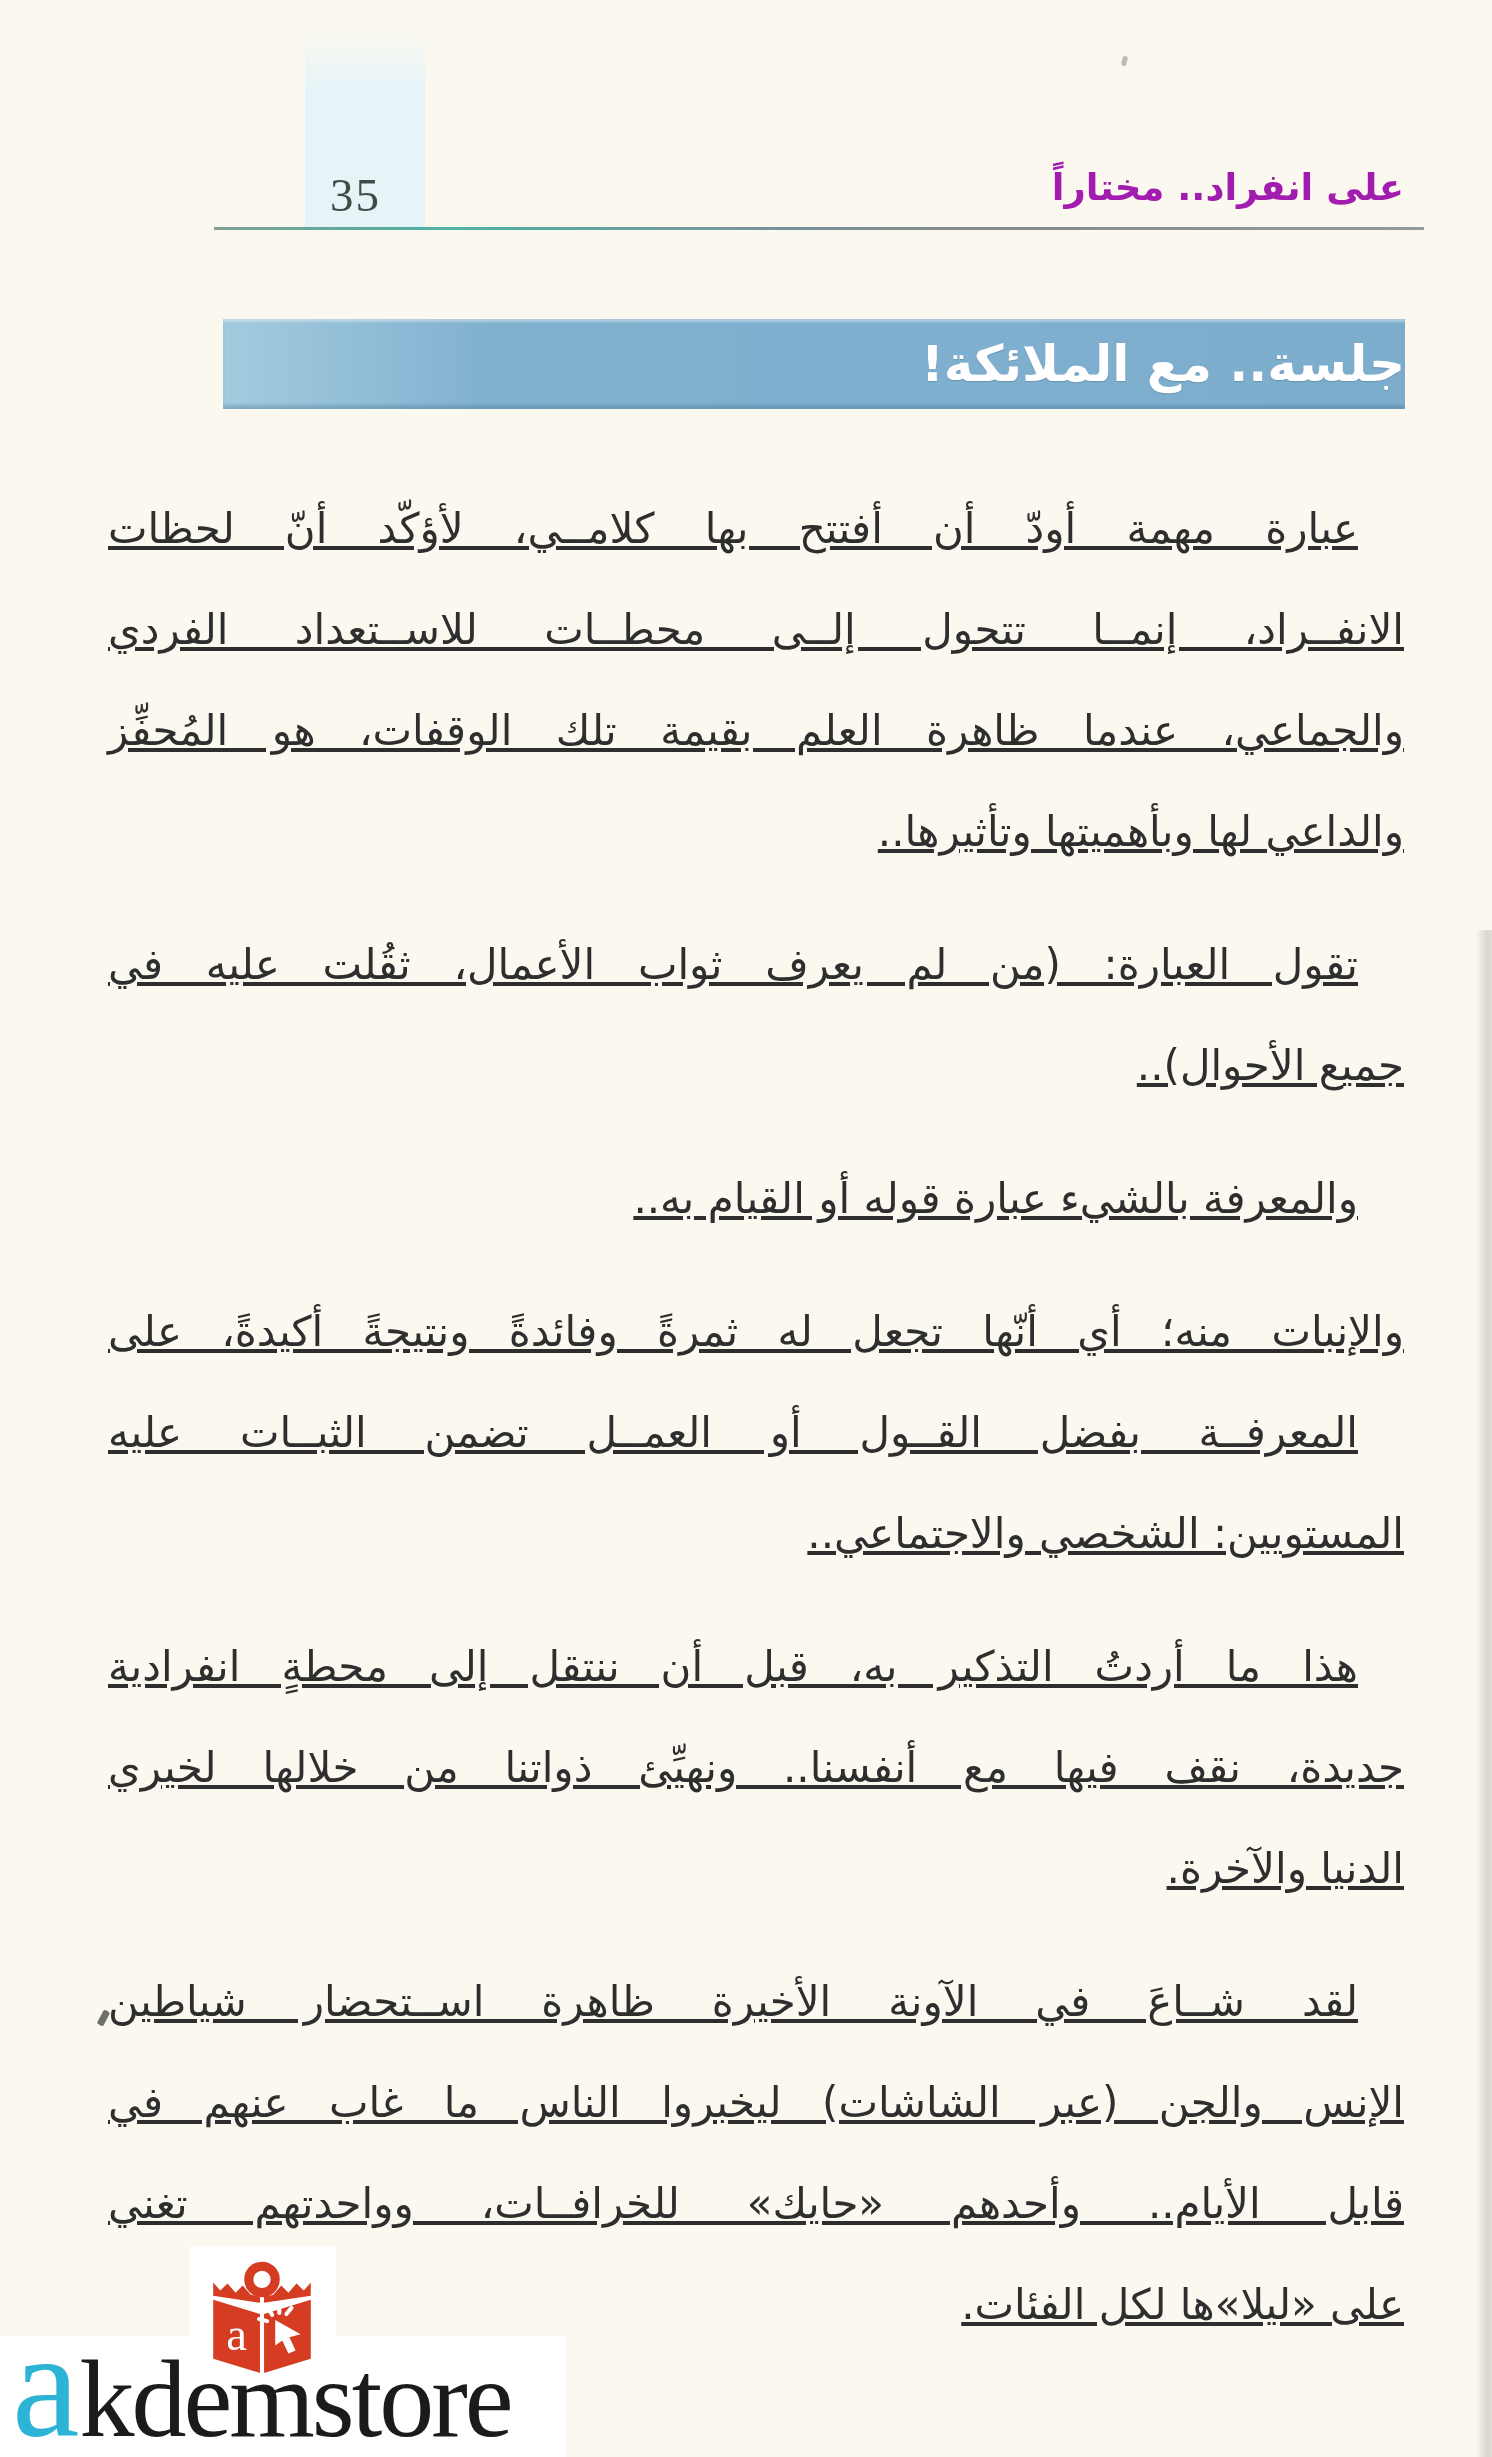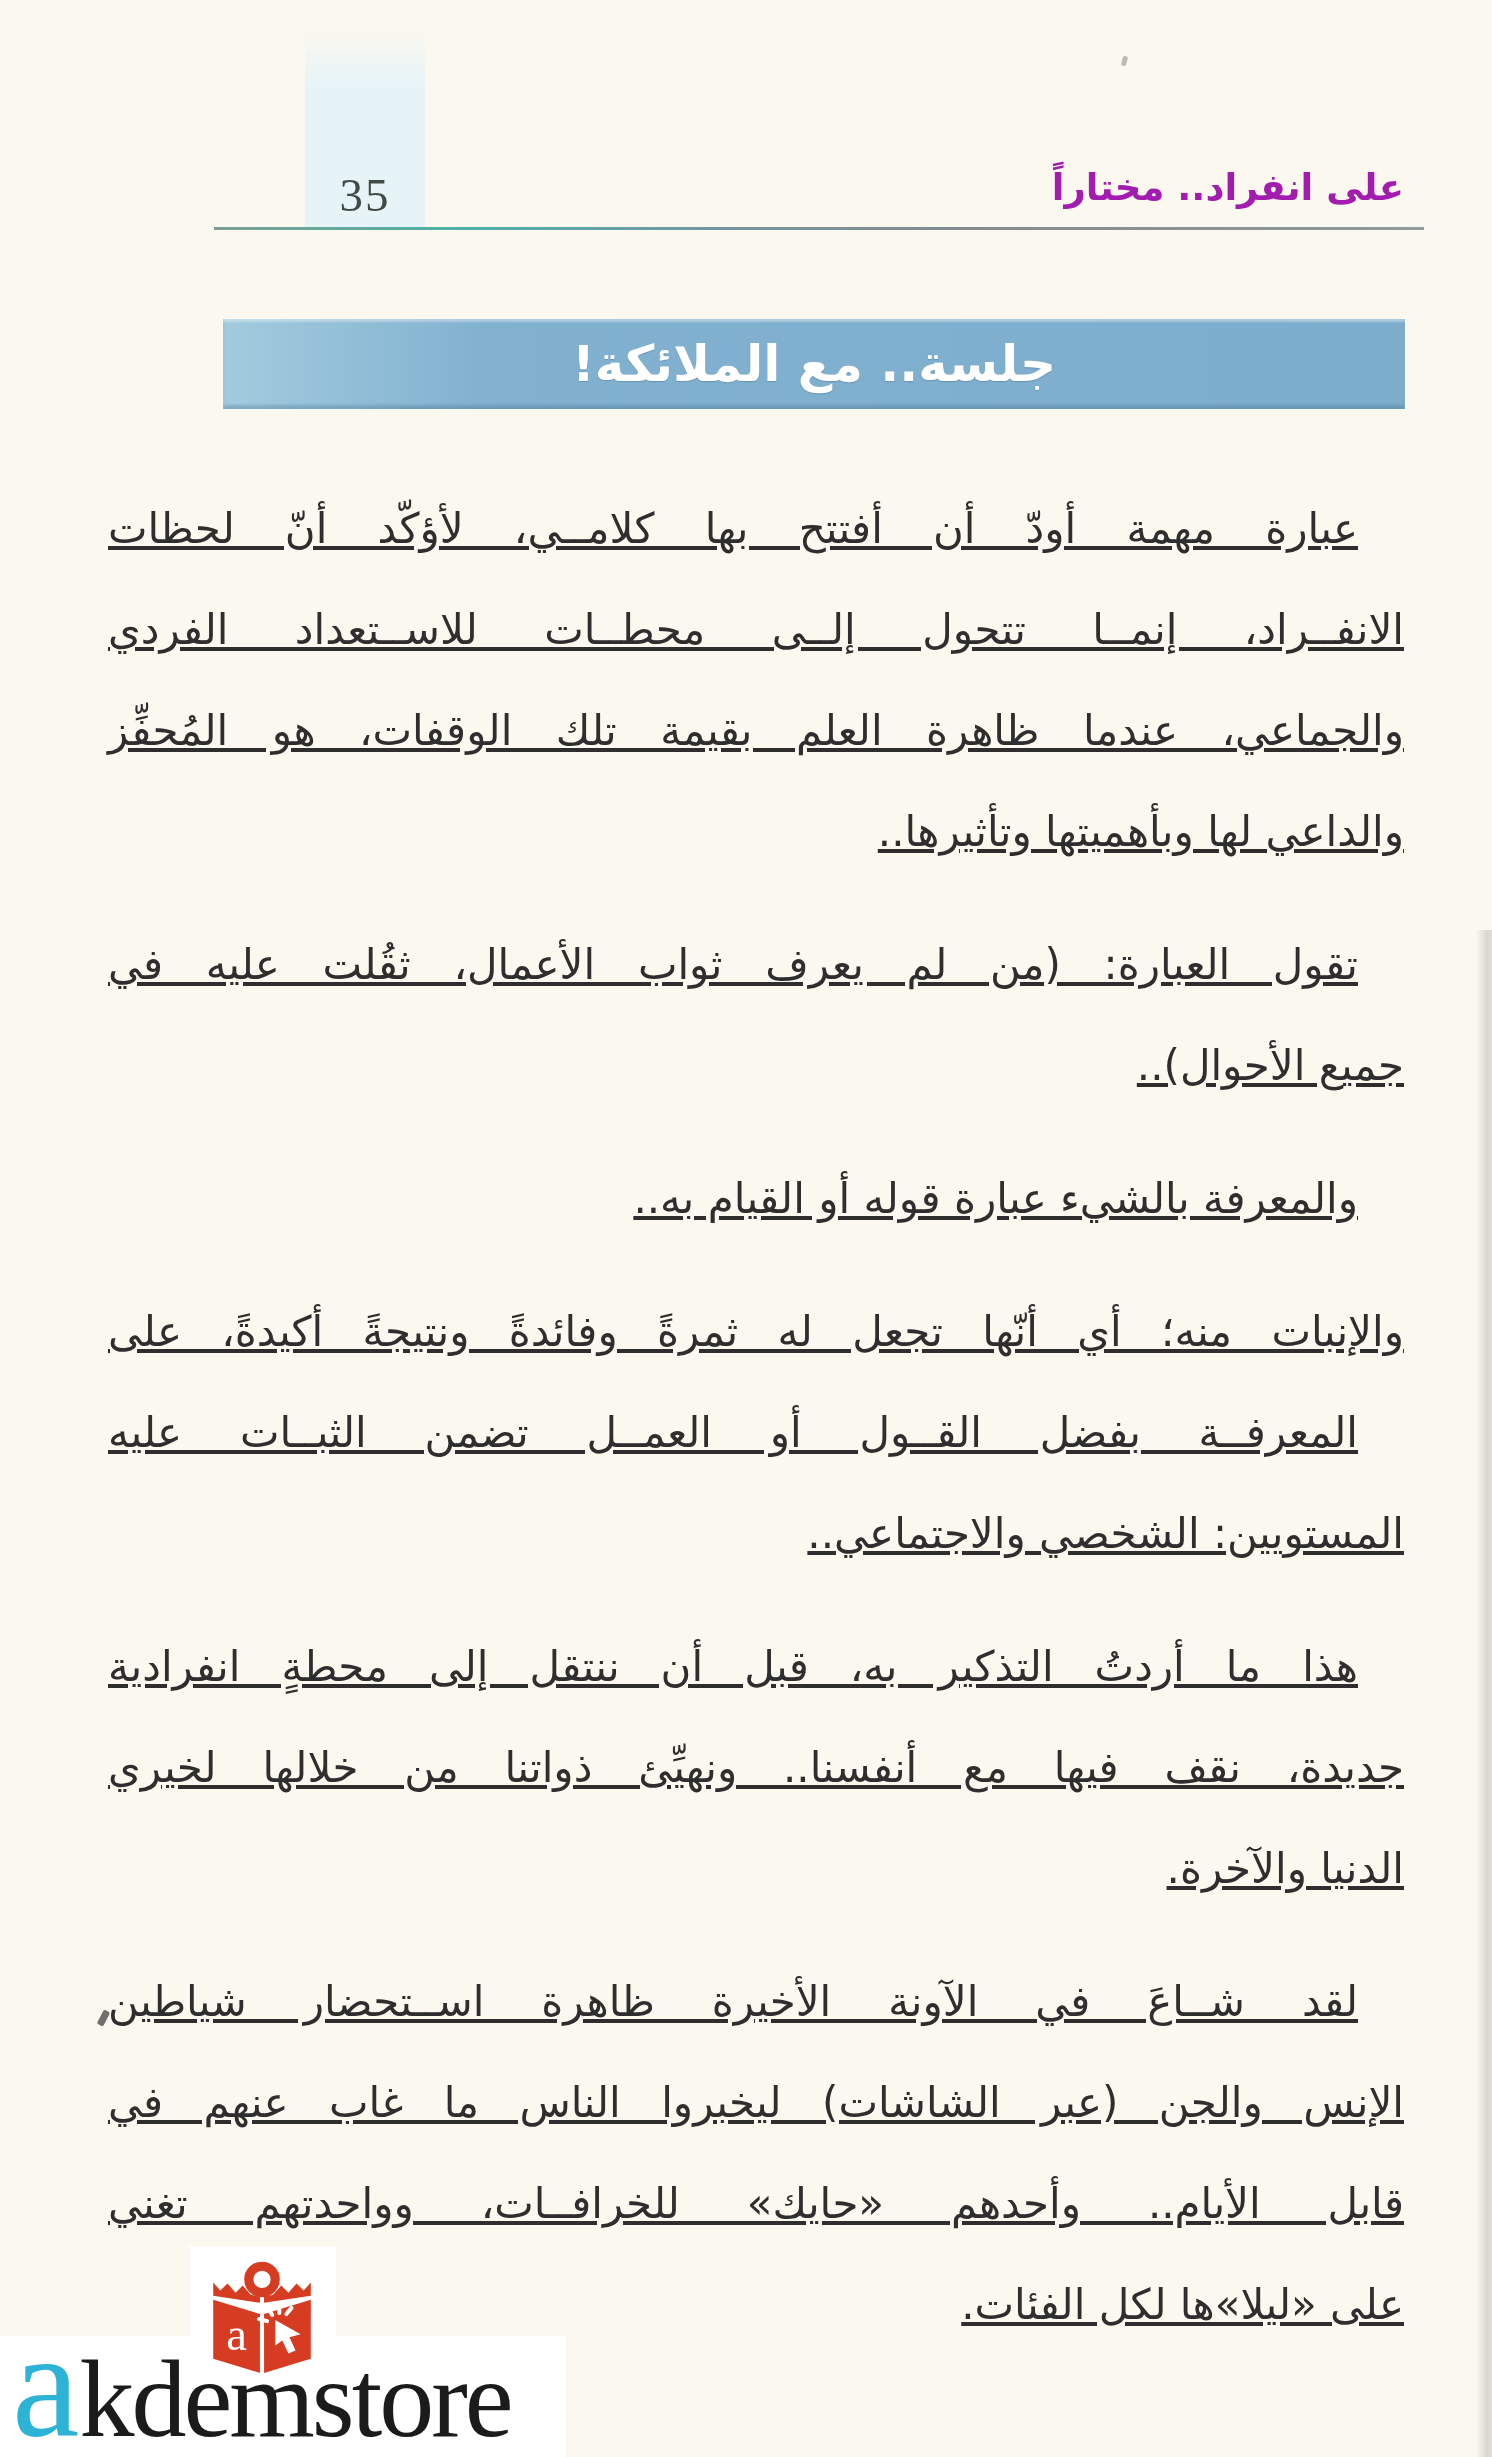--- a/index.html
+++ b/index.html
@@ -18,7 +18,7 @@
   .page-number{
     position:absolute;left:330px;top:168px;width:70px;
     font-family:"Liberation Serif",serif;
-    font-size:47px;color:#424a45;text-align:center;letter-spacing:2px;
+    font-size:47px;color:#424a45;letter-spacing:2px;
   }
   .header-title{
     position:absolute;right:88px;top:166px;

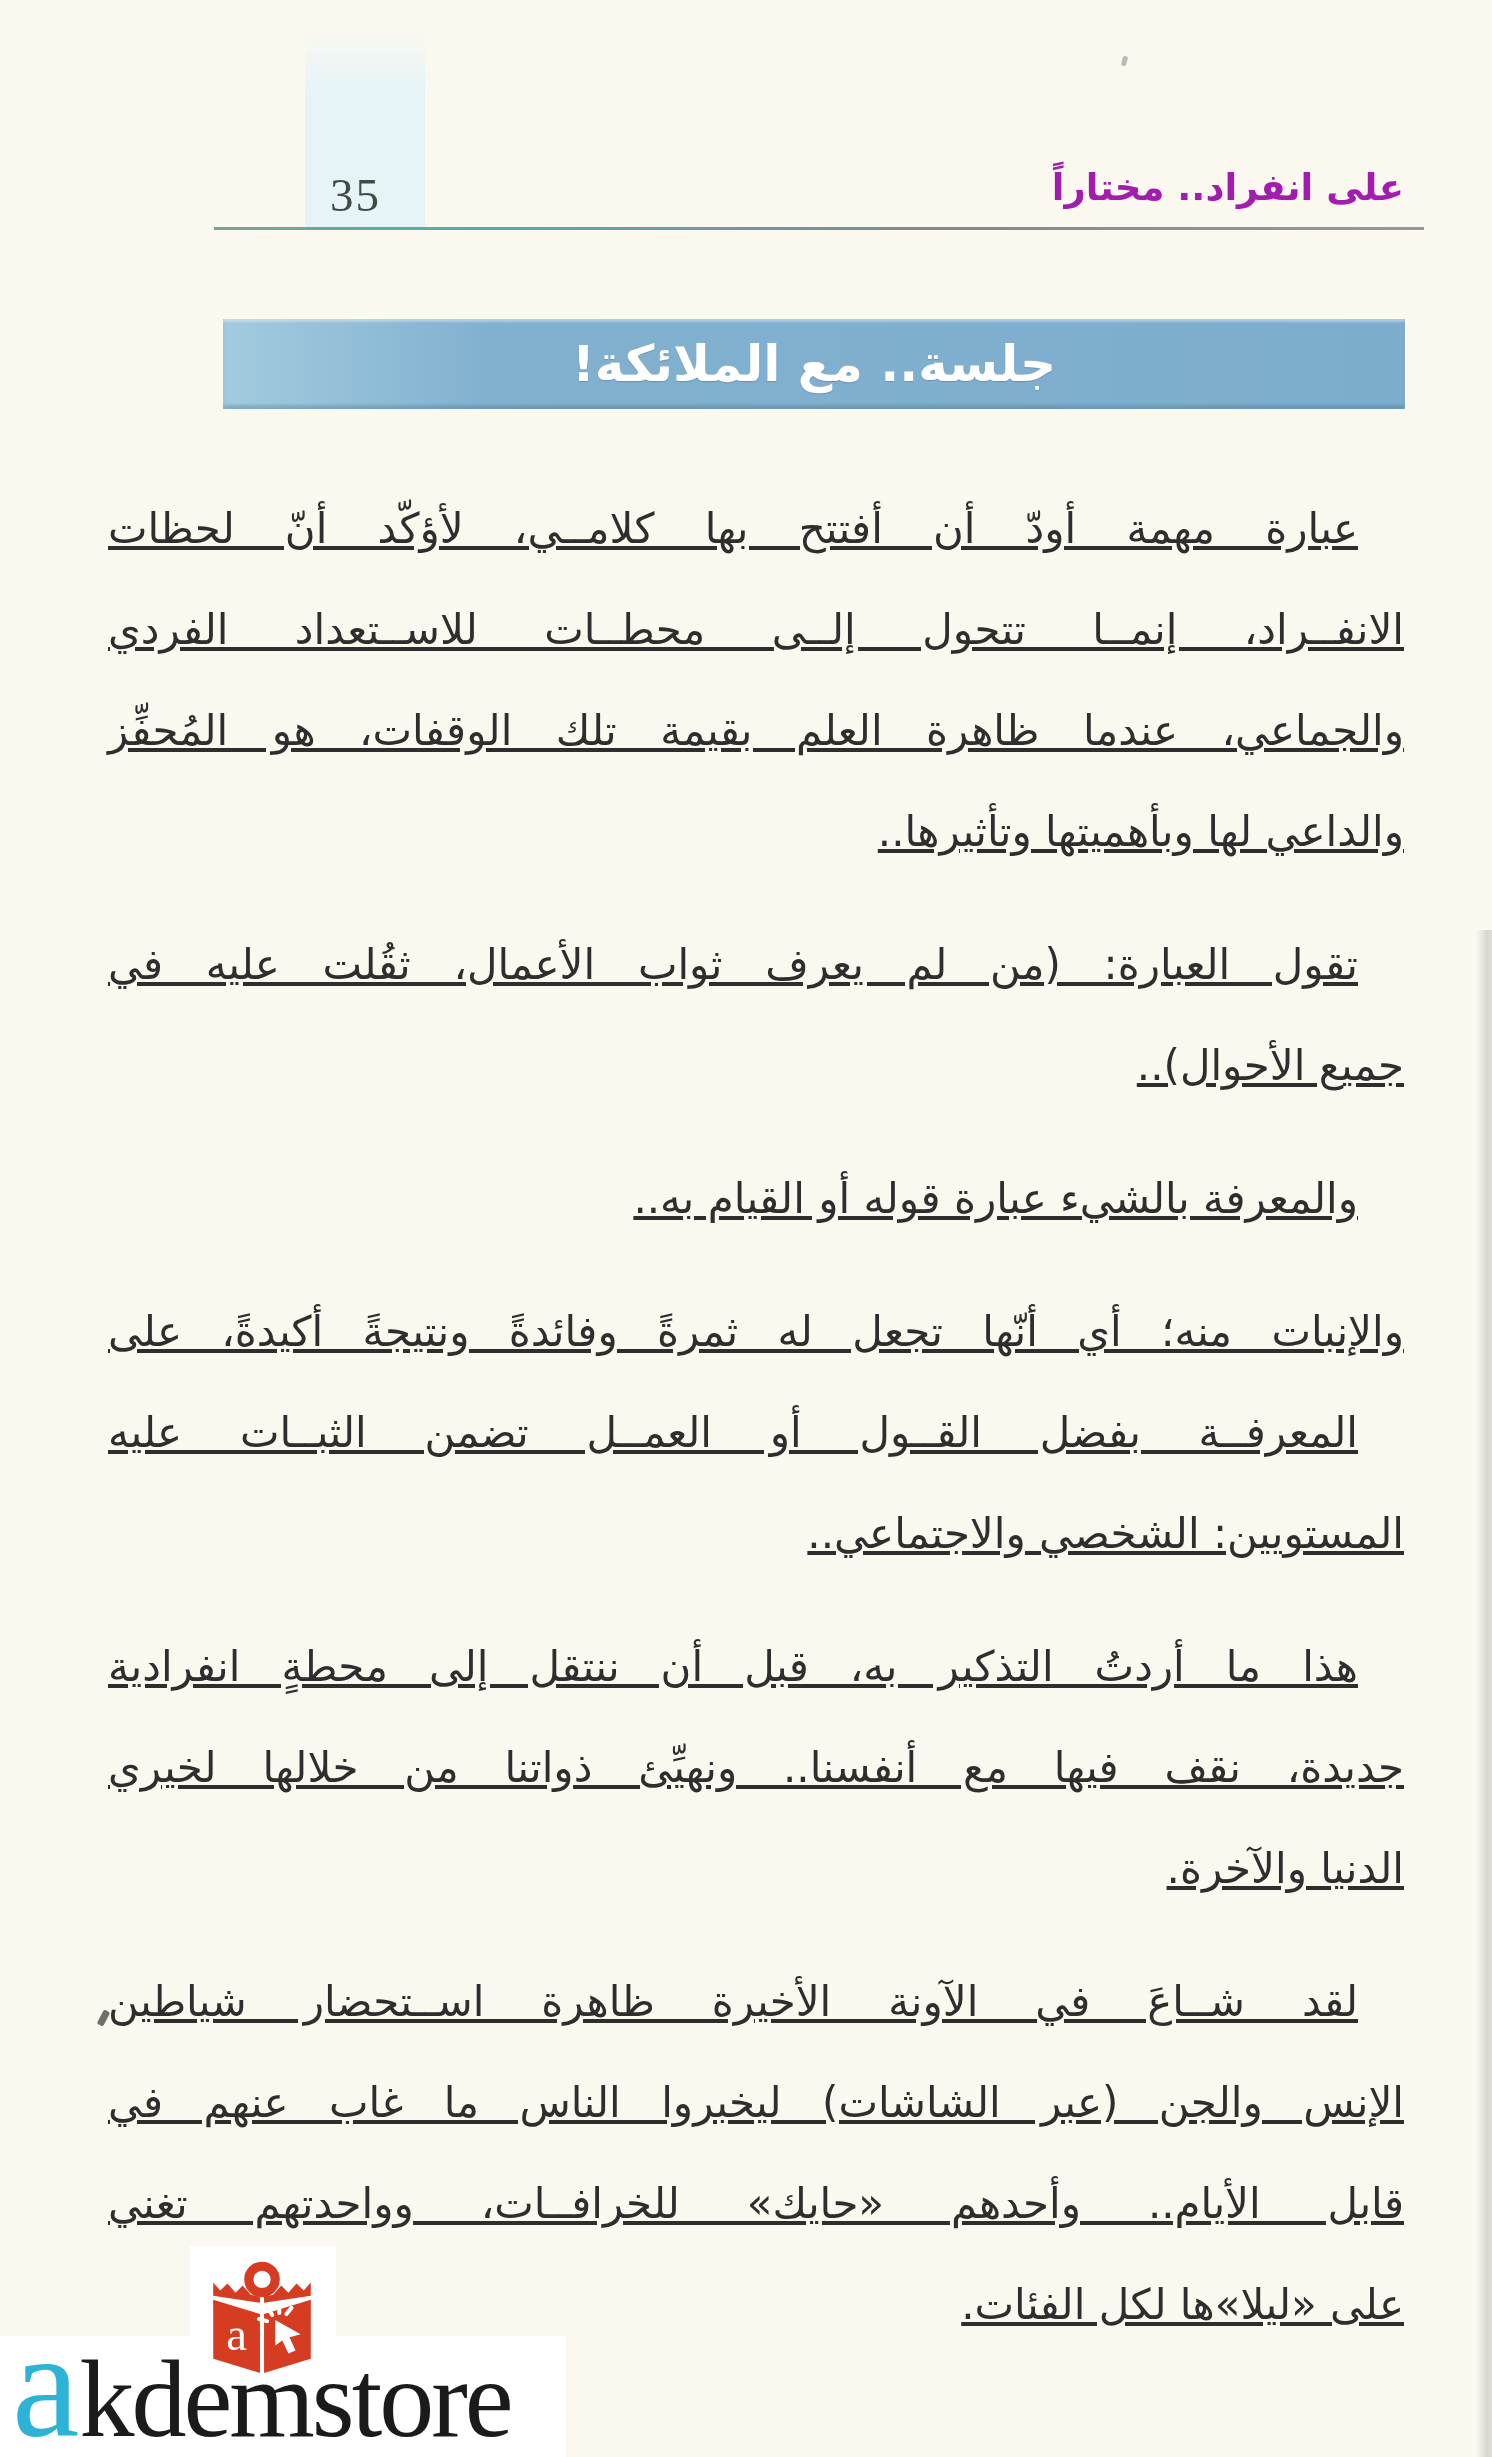--- a/index.html
+++ b/index.html
@@ -33,7 +33,7 @@
     position:absolute;left:223px;top:319px;width:1182px;height:90px;
     background:linear-gradient(90deg,#a2cbde,#82b1d0 22%,#7dadcd 100%);
     box-shadow:inset 0 3px 2px rgba(255,255,255,.35), inset 0 -4px 3px rgba(54,96,128,.28);
-    display:flex;align-items:center;justify-content:center;
+    display:flex;align-items:center;justify-content:flex-end;
   }
   .section-banner span{
     direction:rtl;

